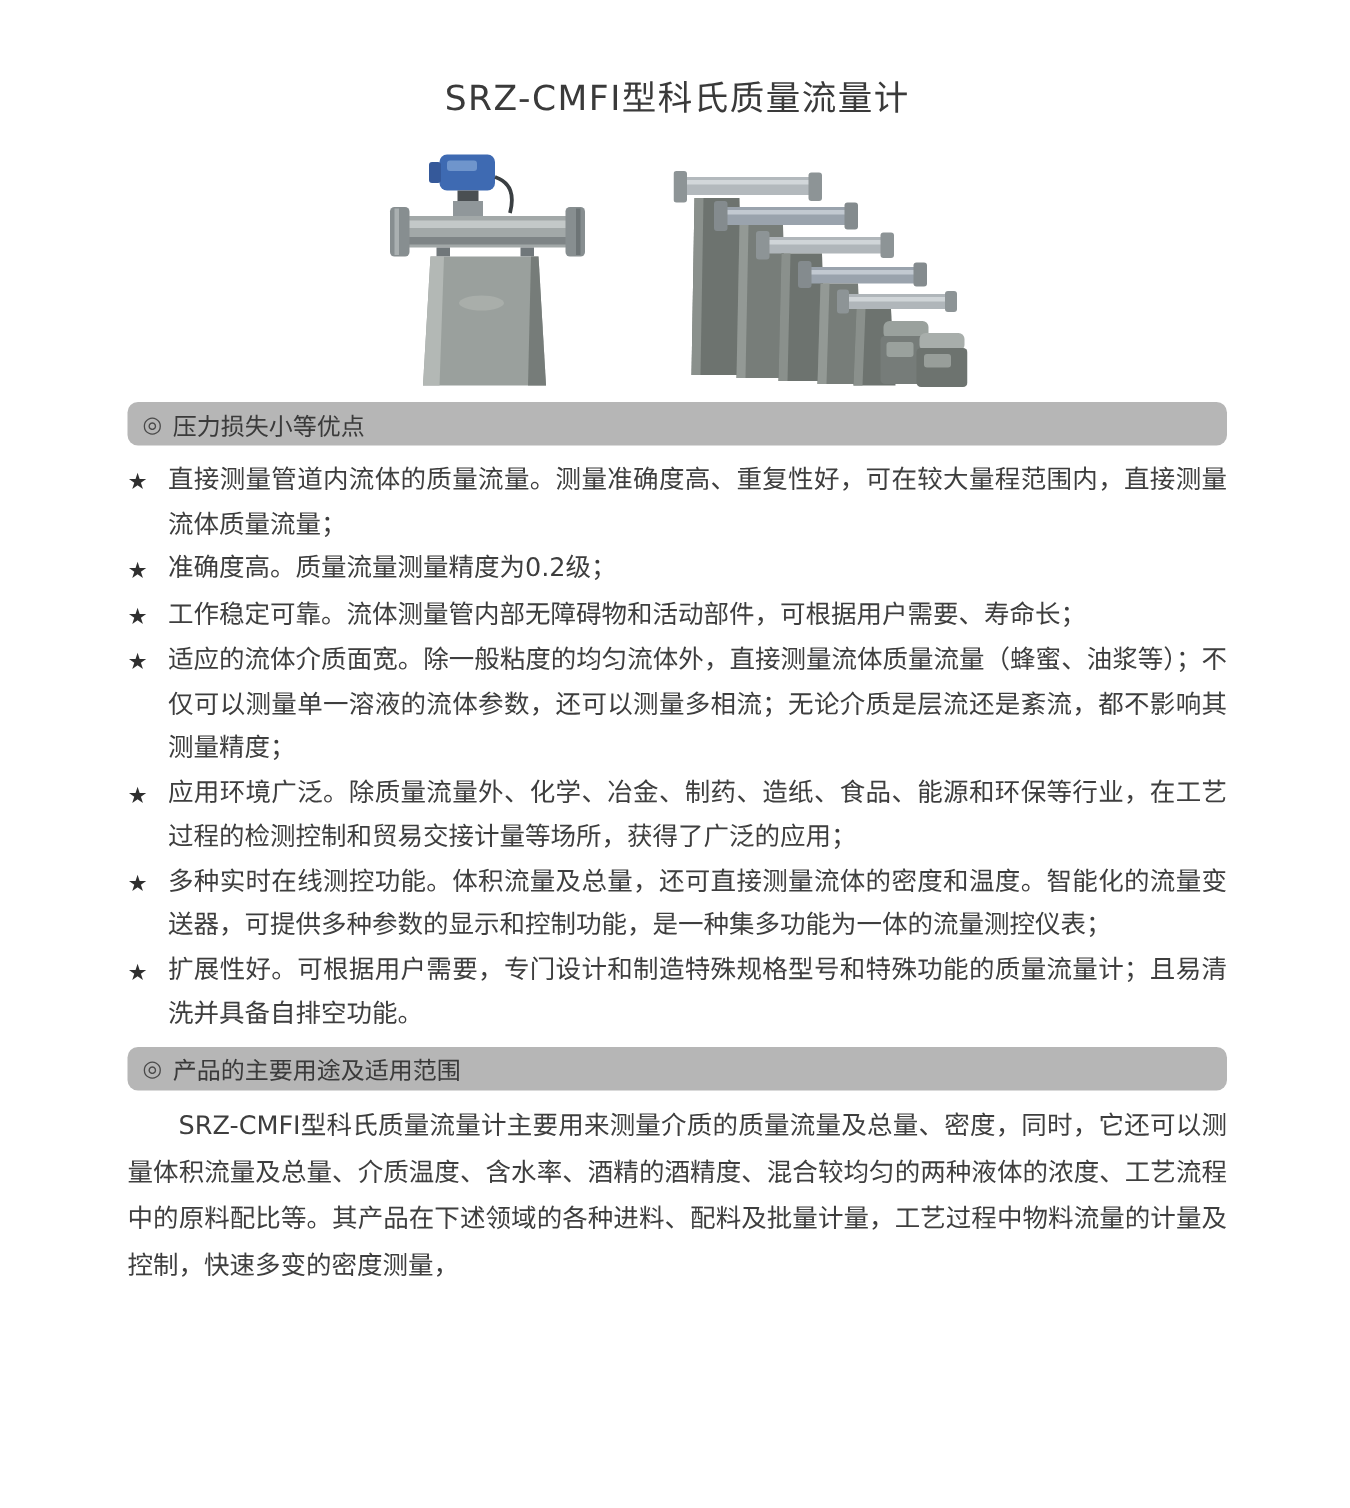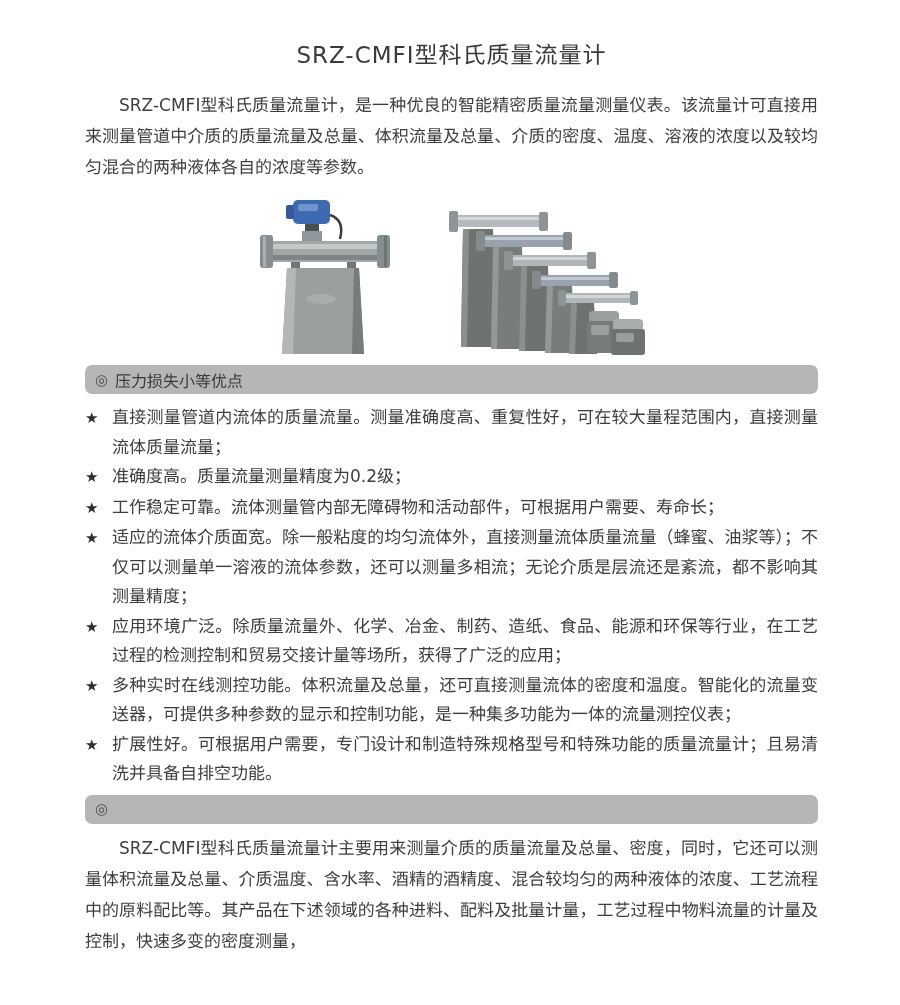--- a/index.html
+++ b/index.html
@@ -13,7 +13,7 @@
   }
   .page {
     width: 900px; height: 1005px;
-    padding: 24px 82px 0 85px;
+    padding: 34px 82px 0 85px;
   }
   .doc-title {
     margin: 12px 0 20px 0;

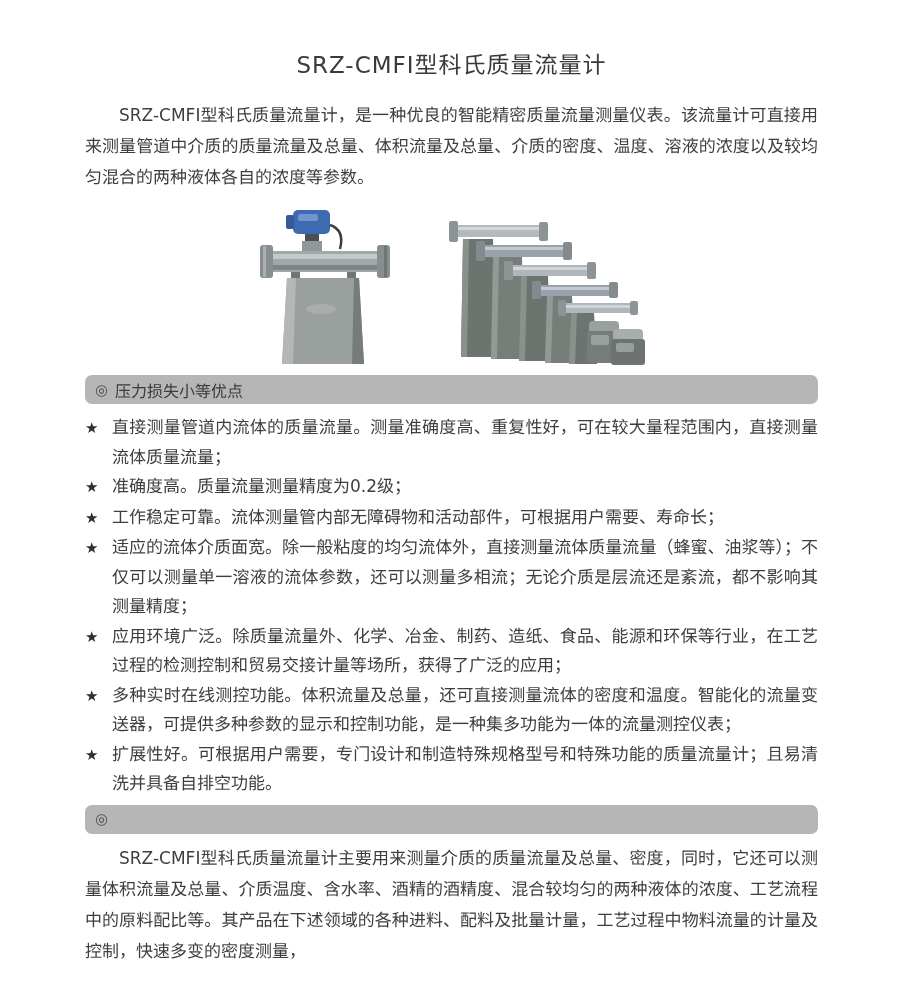--- a/index.html
+++ b/index.html
@@ -86,7 +86,6 @@
 
   <h1 class="doc-title">SRZ-CMFI型科氏质量流量计</h1>
 
-  <p class="para">SRZ-CMFI型科氏质量流量计，是一种优良的智能精密质量流量测量仪表。该流量计可直接用来测量管道中介质的质量流量及总量、体积流量及总量、介质的密度、温度、溶液的浓度以及较均匀混合的两种液体各自的浓度等参数。</p>
 
   <div class="figures">
 

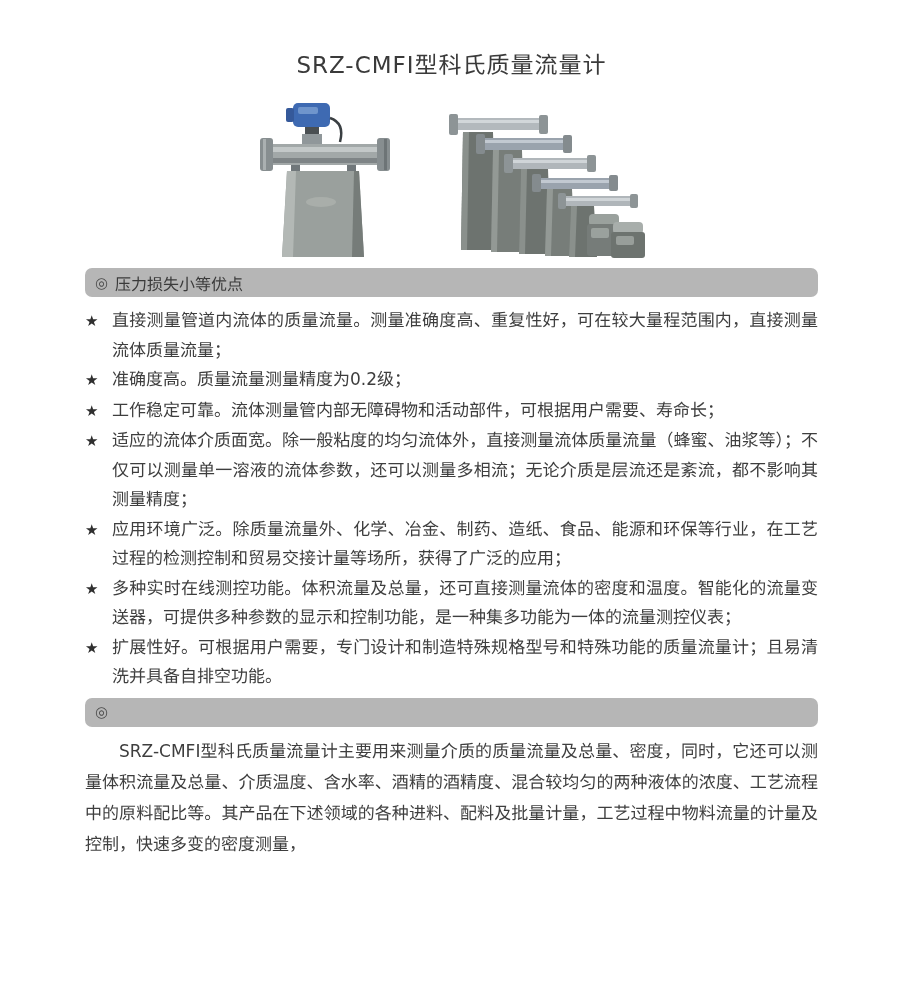--- a/index.html
+++ b/index.html
@@ -211,6 +211,7 @@
 
   <div class="section-bar">
     <span class="sec-icon">◎</span>
+    <span>产品的主要用途及适用范围</span>
   </div>
 
   <p class="para usage-para">SRZ-CMFI型科氏质量流量计主要用来测量介质的质量流量及总量、密度，同时，它还可以测量体积流量及总量、介质温度、含水率、酒精的酒精度、混合较均匀的两种液体的浓度、工艺流程中的原料配比等。其产品在下述领域的各种进料、配料及批量计量，工艺过程中物料流量的计量及控制，快速多变的密度测量，</p>

